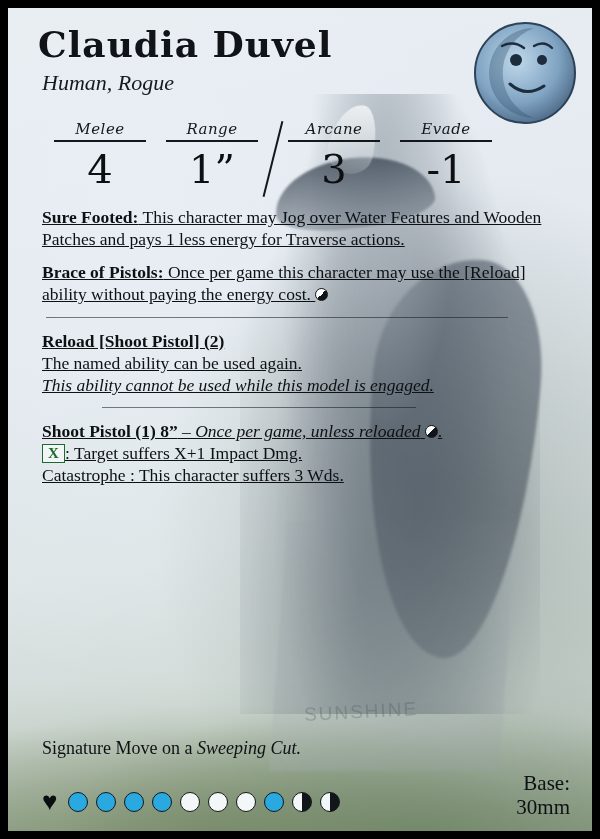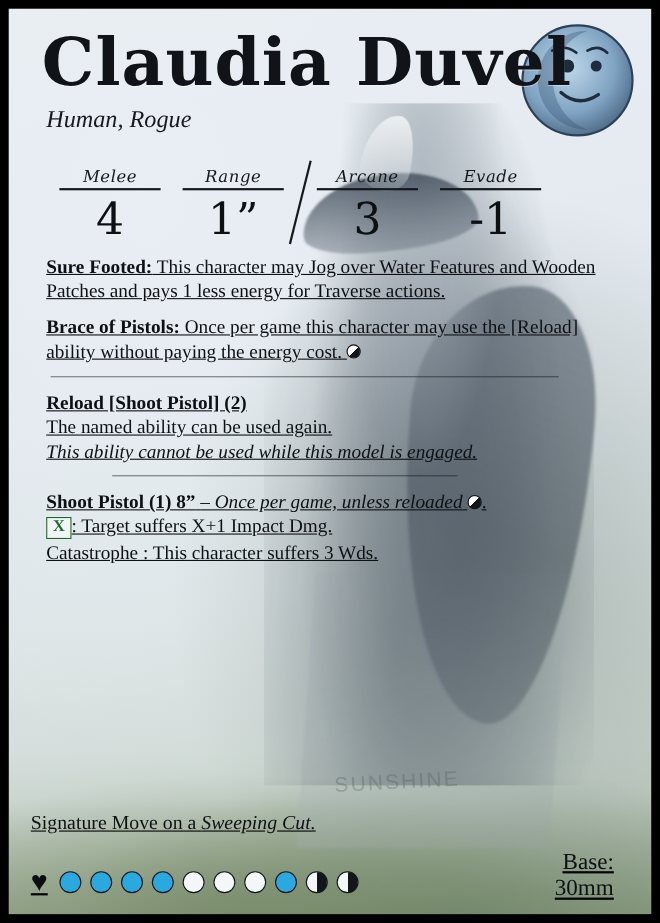--- a/index.html
+++ b/index.html
@@ -136,7 +136,7 @@
   }
   .char-name {
     font-family: "DejaVu Serif", serif;
-    font-size: 60px;
+    font-size: 36px;
     line-height: 1.05;
     letter-spacing: 1px;
     color: #101318;

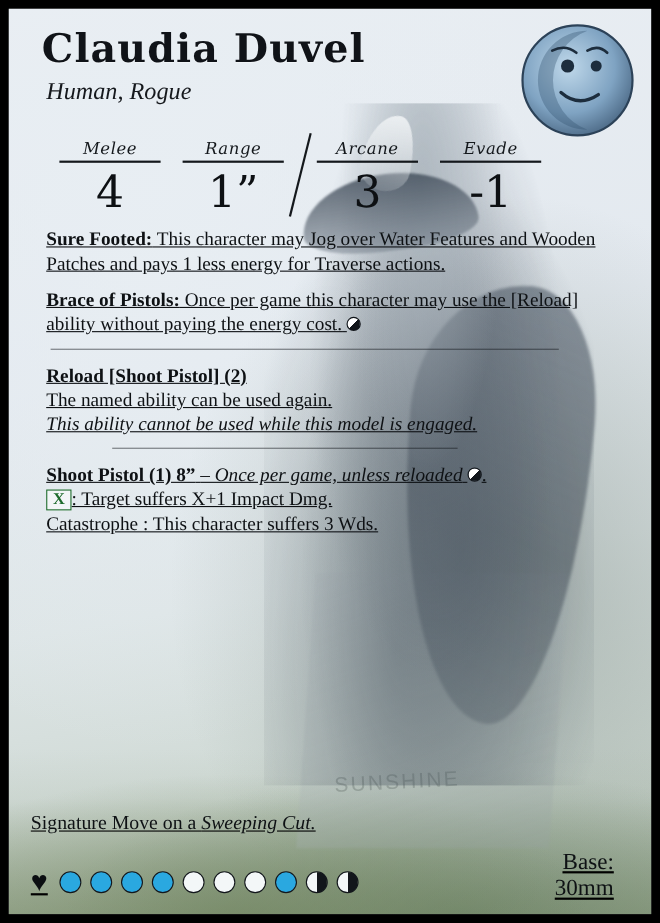--- a/index.html
+++ b/index.html
@@ -158,7 +158,7 @@
     display: flex;
     margin: 18px 0 0 0;
     padding: 0 34px 0 36px;
-    align-items: flex-end;
+    align-items: center;
   }
   .stat {
     width: 112px;

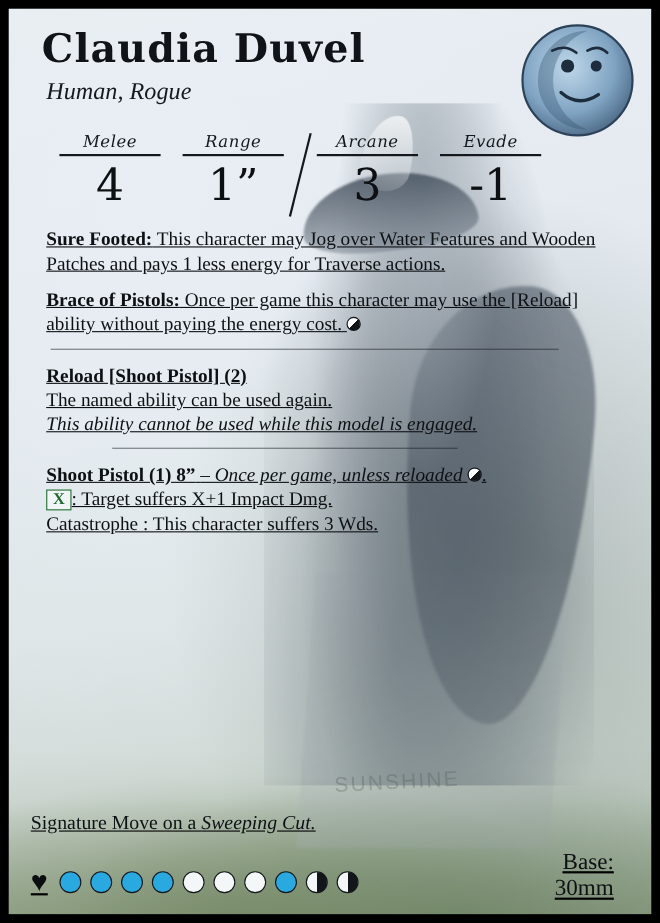--- a/index.html
+++ b/index.html
@@ -241,10 +241,9 @@
   
   .footer {
     position: absolute;
-    left: 0; right: 16px; bottom: 0;
+    left: 0; right: 4px; bottom: 0;
     z-index: 3;
-    padding: 0 18px 12px 20px;
-    text-decoration: underline;
+    padding: 0 18px 12px 34px;
   }
   .signature {
     font-size: 18px;

